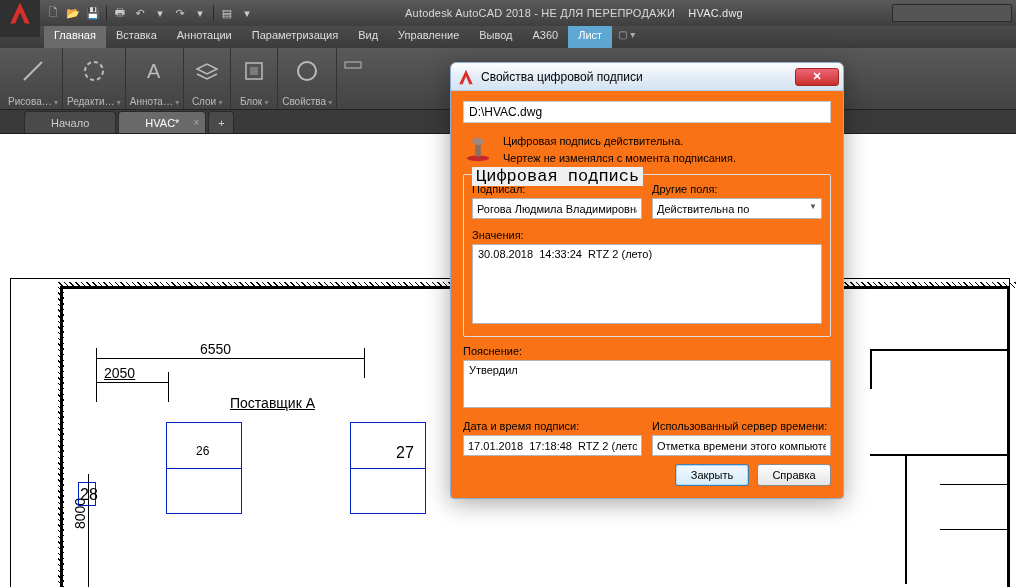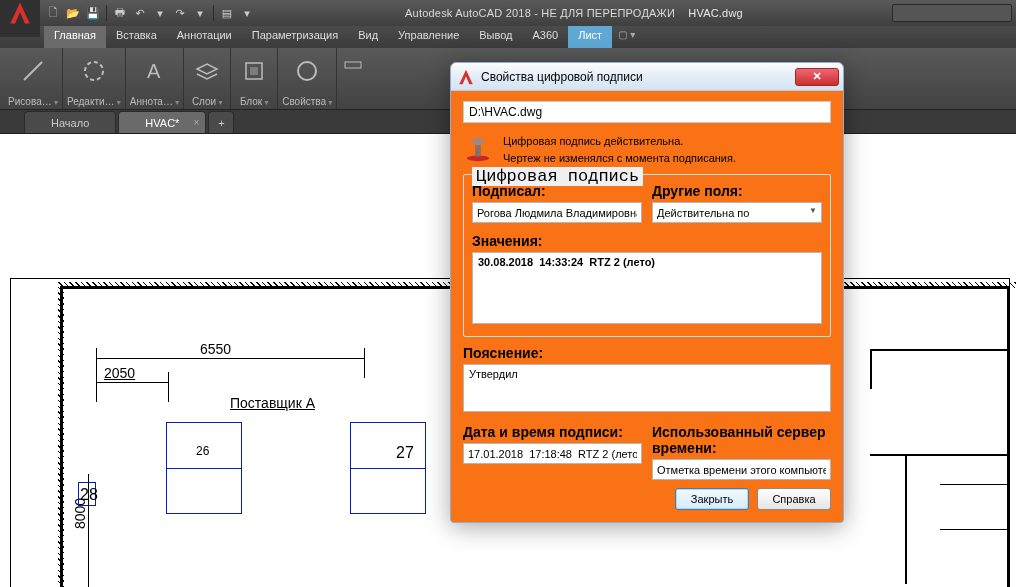--- a/index.html
+++ b/index.html
@@ -64,7 +64,7 @@
 .group > .glabel { position:absolute; top:-8px; left:8px; background:#f0f0f0; padding:0 4px; font-size:17px;font-family:Liberation Mono, monospace;}
 .two-col { display:flex; gap:10px;}
 .two-col > div { flex:1;}
-.field-label { font-size:14px; margin-bottom:3px;font-weight:bold;}
+.field-label { font-size:11px; margin-bottom:3px;}
 .text-input { width:100%; height:21px; border:1px solid #b5b5b5; background:#fff; padding:2px 4px; font-size:11px; font-family:Tahoma,sans-serif;}
 .combo { position:relative;}
 .combo::after { content:"▼"; position:absolute; right:5px; top:4px; font-size:8px; color:#555; pointer-events:none;}

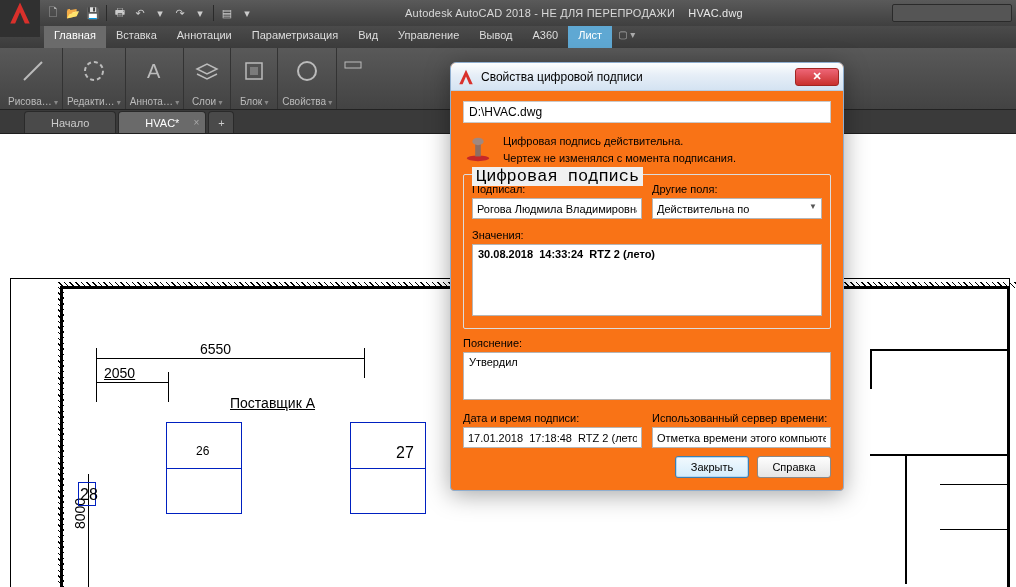--- a/index.html
+++ b/index.html
@@ -287,7 +287,7 @@
         </div>
       </div>
       <div class="field-label" style="margin-top:10px;">Значения:</div>
-      <textarea class="textarea" rows="4" readonly="" style="height: 72px; font-weight: bold;">30.08.2018  14:33:24  RTZ 2 (лето)</textarea>
+      <textarea class="textarea" rows="4" readonly="" style="height: 80px;">30.08.2018  14:33:24  RTZ 2 (лето)</textarea>
     </div>
 
     <div class="field-label">Пояснение:</div>

